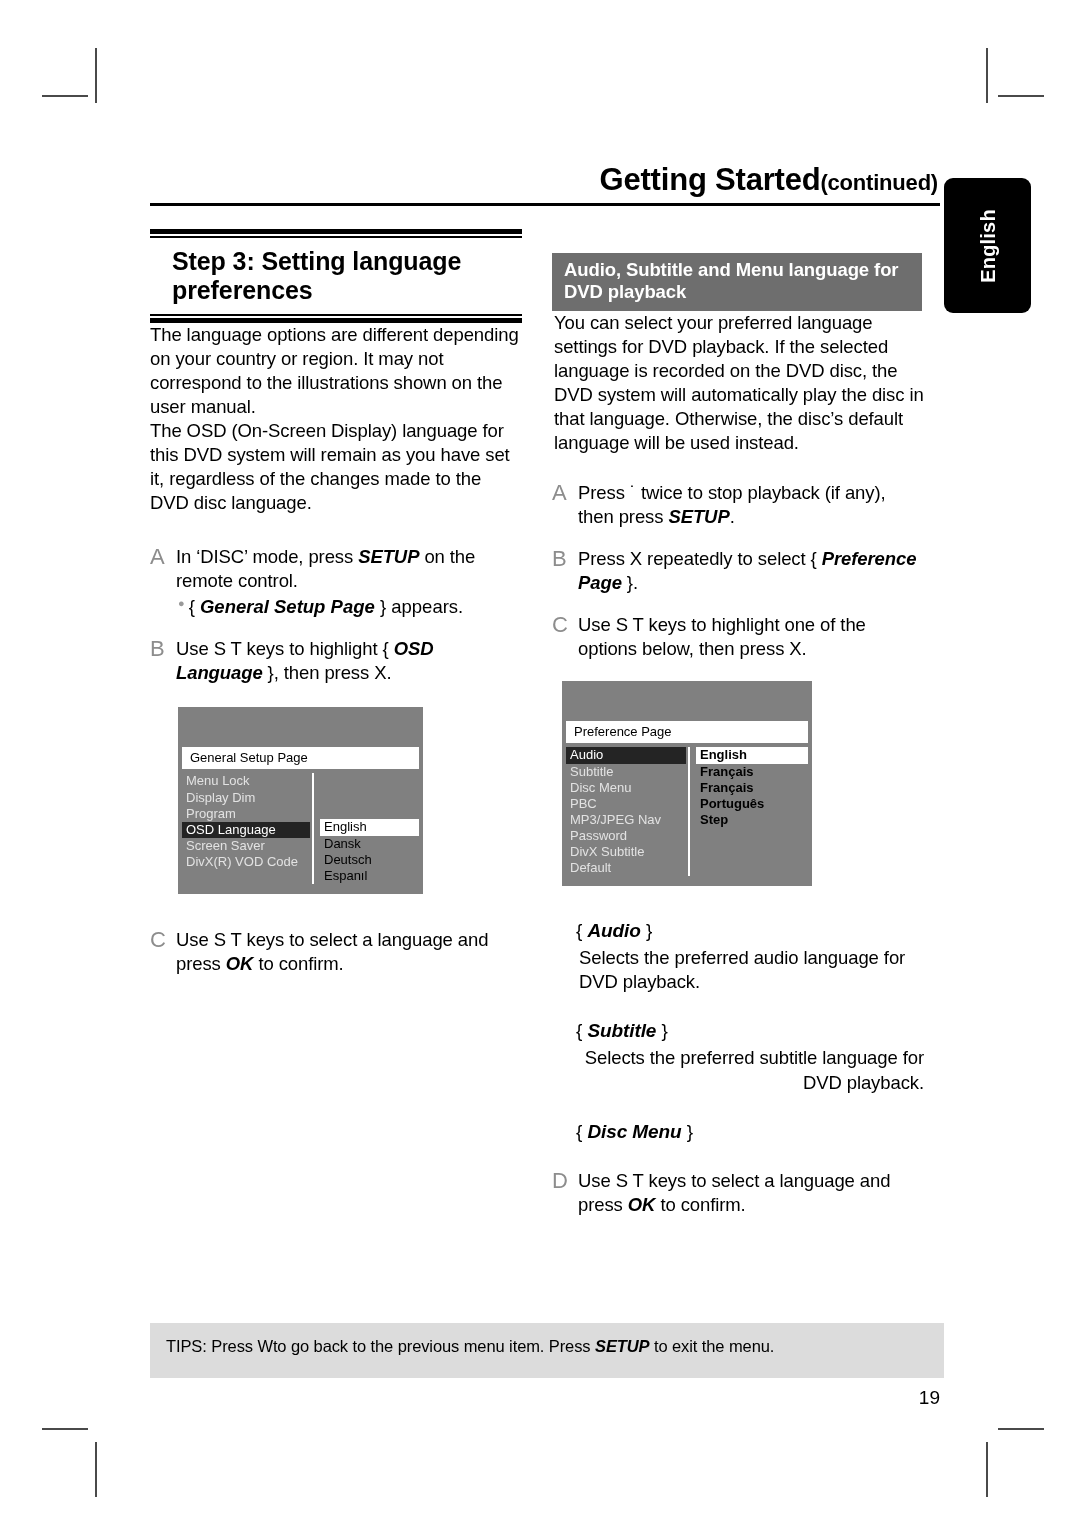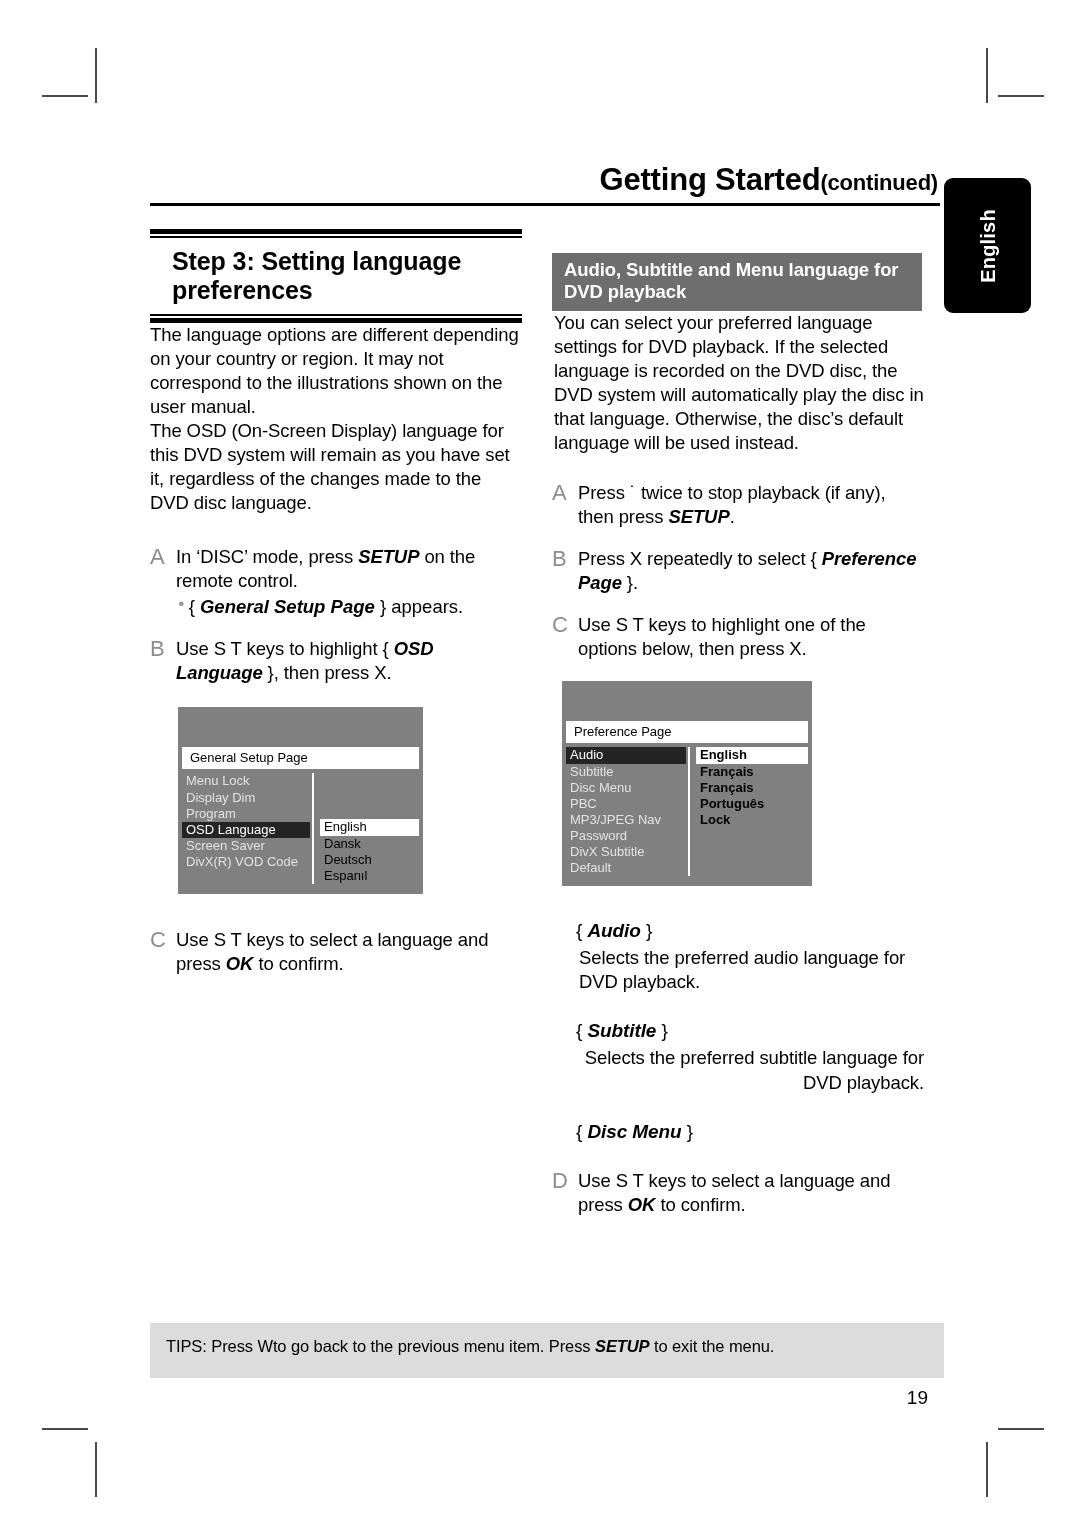--- a/index.html
+++ b/index.html
@@ -355,7 +355,7 @@
             <div class="osd-opt boldish">Français</div>
             <div class="osd-opt boldish">Français</div>
             <div class="osd-opt boldish">Português</div>
-            <div class="osd-opt boldish">Lock</div>
+            <div class="osd-opt boldish">Step</div>
           </div>
         </div>
       </div>

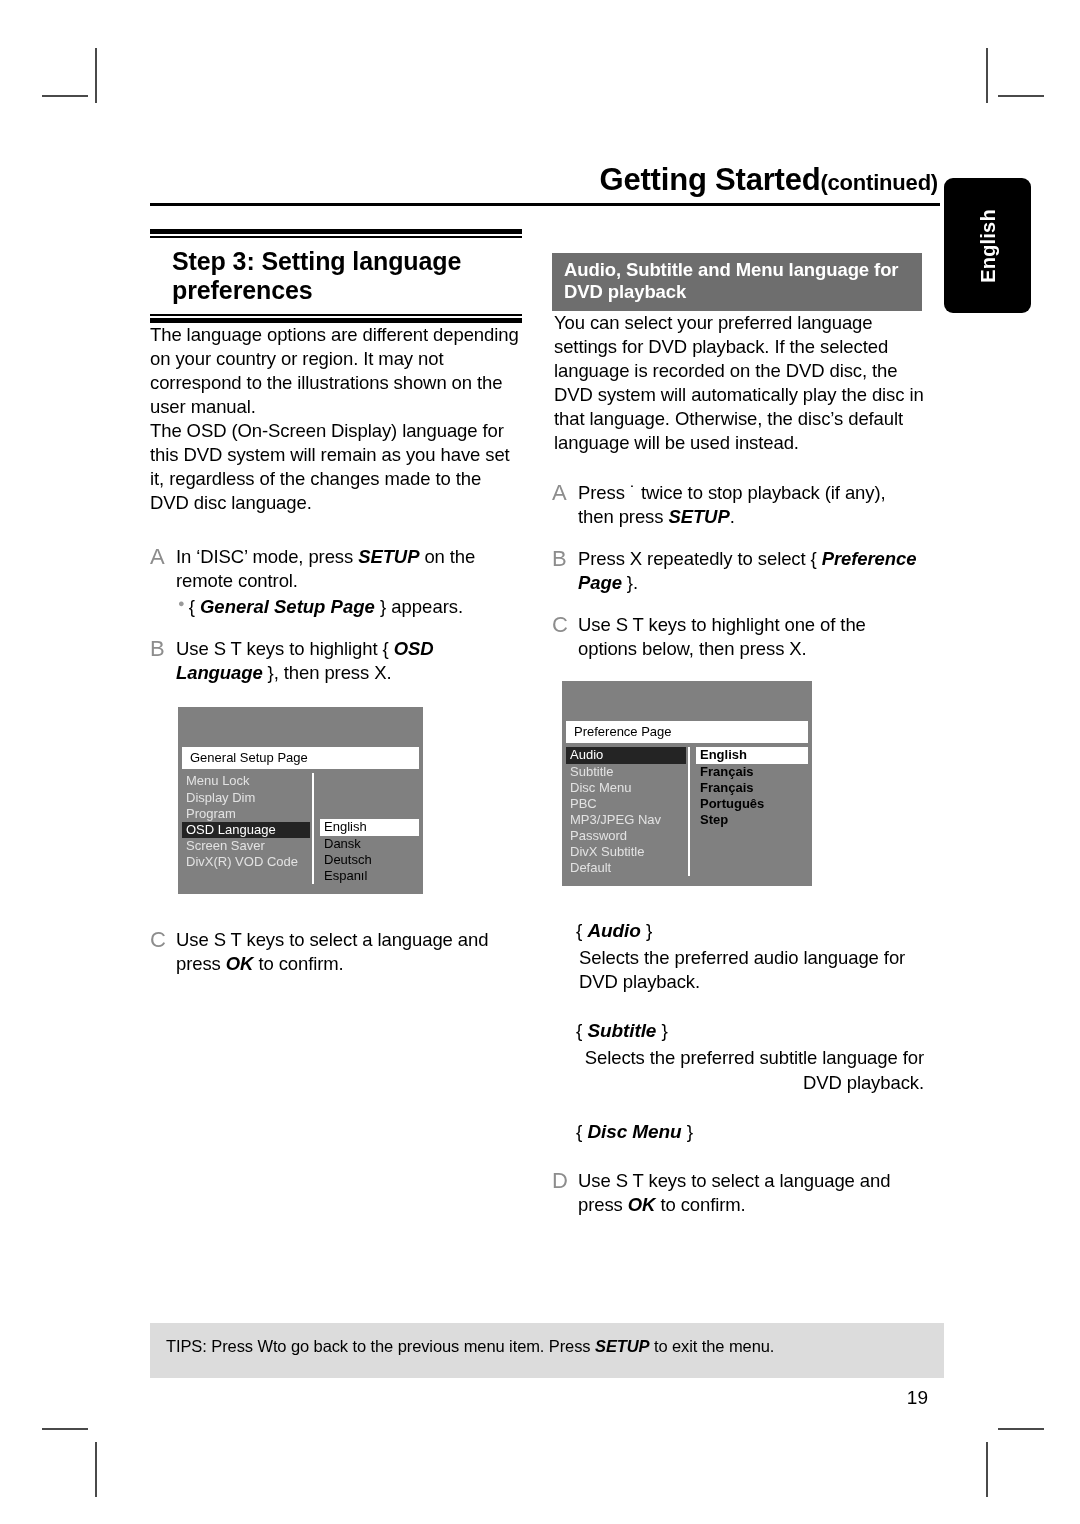--- a/index.html
+++ b/index.html
@@ -208,7 +208,7 @@
   }
   .pageno {
     position: absolute;
-    left: 0;
+    left: 12px;
     top: 1387px;
     width: 928px;
     text-align: right;

